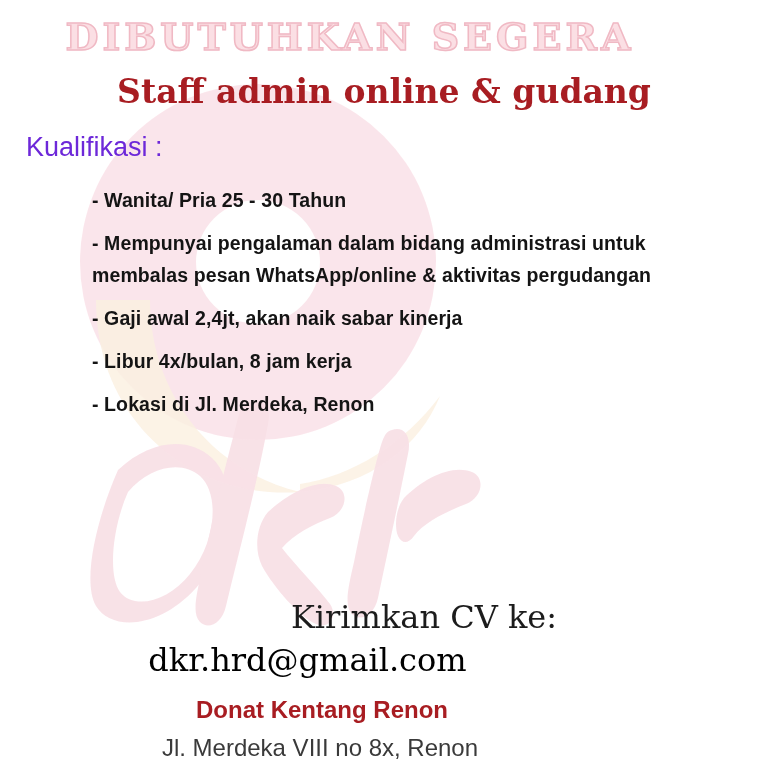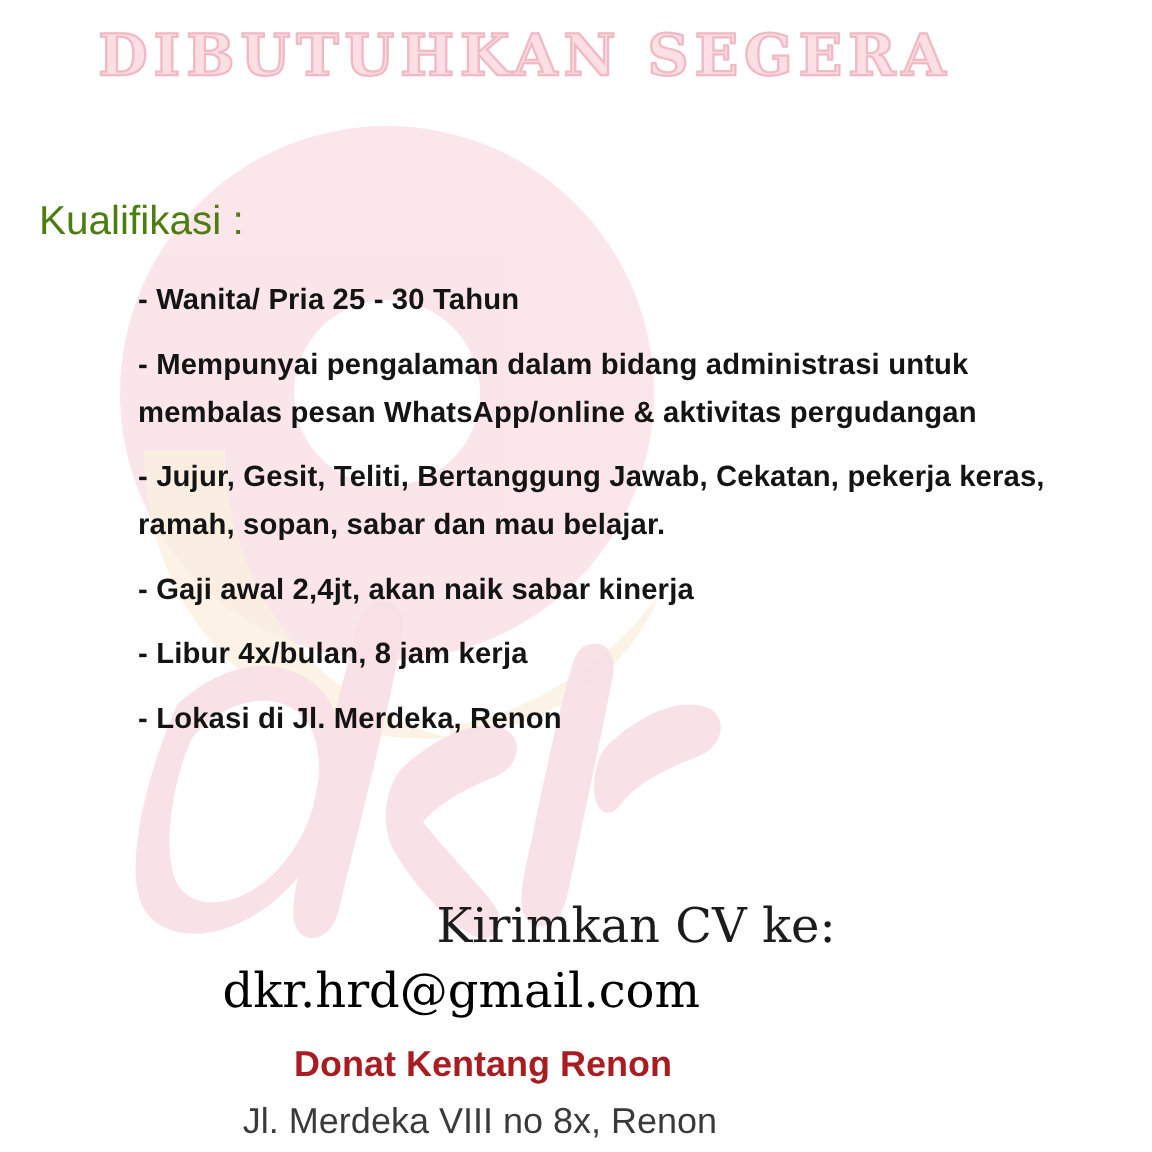--- a/index.html
+++ b/index.html
@@ -161,6 +161,7 @@
   </svg>
 
   <div class="headline">DIBUTUHKAN SEGERA</div>
+  <div class="subheadline">Staff admin online &amp; gudang</div>
 
   <div class="qual-title">Kualifikasi :</div>
 

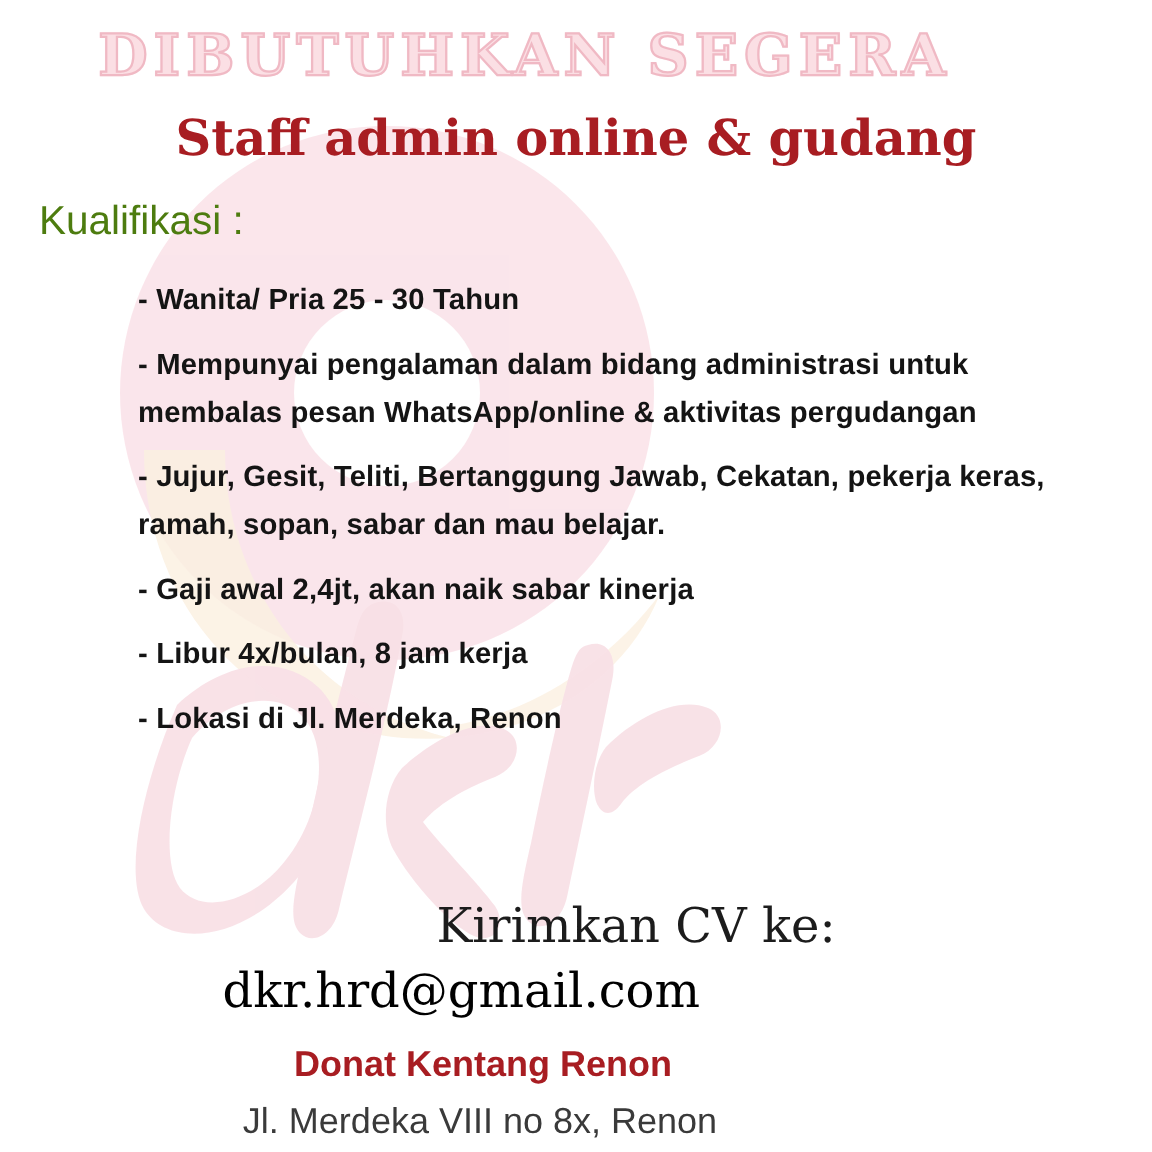--- a/index.html
+++ b/index.html
@@ -67,7 +67,7 @@
     top: 132px;
     left: 26px;
     font-size: 27px;
-    color: #4d7c0f;
+    color: #6d28d9;
     font-family: "Liberation Sans", sans-serif;
     z-index: 3;
   }

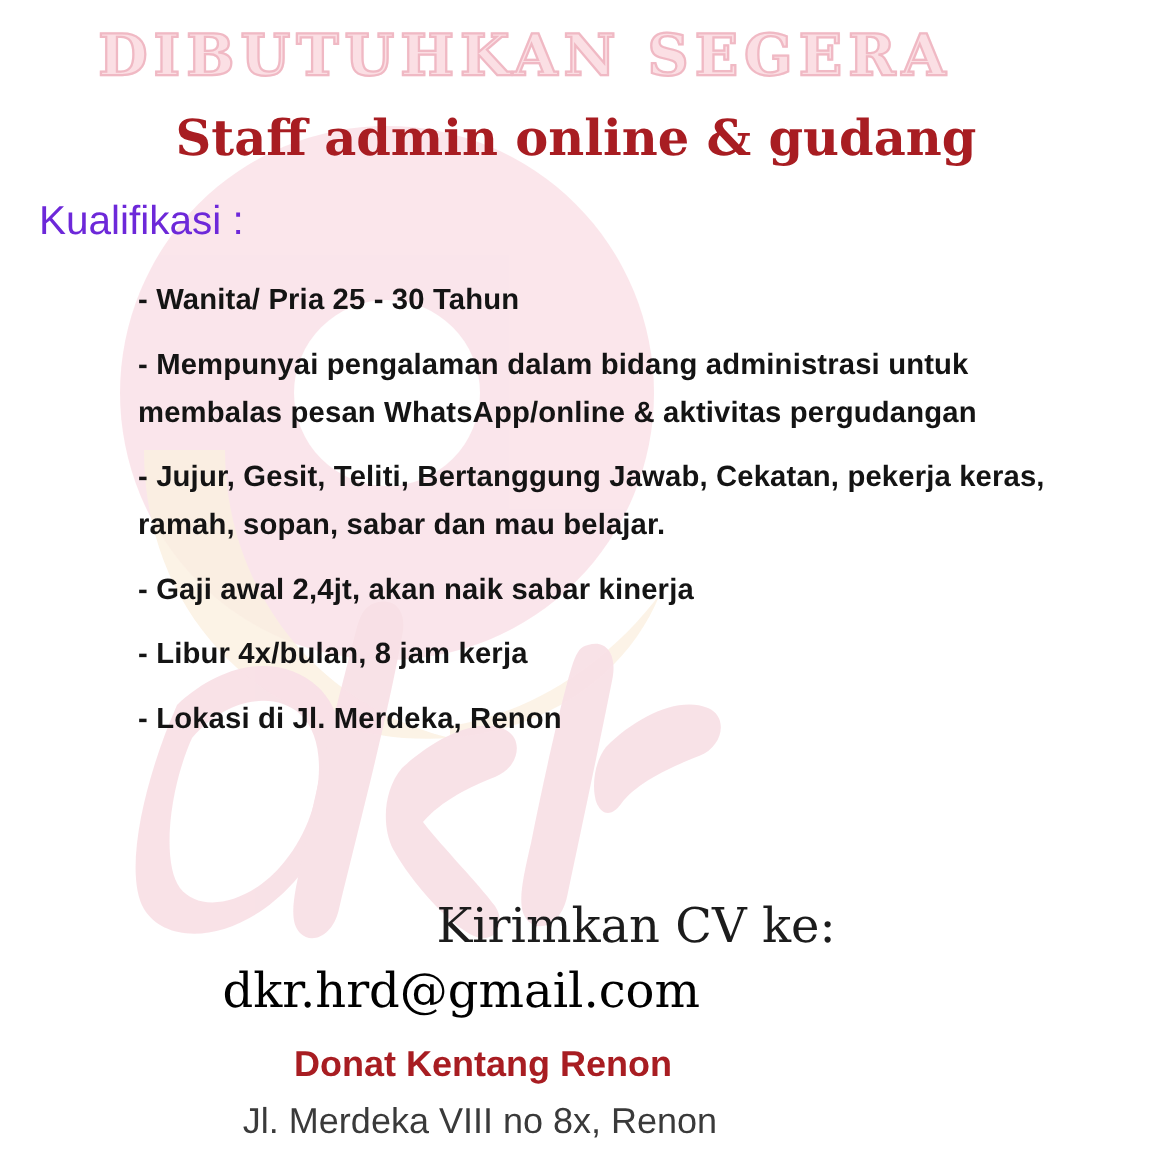--- a/index.html
+++ b/index.html
@@ -168,7 +168,6 @@
   <div class="qual-list">
     <div class="qual-item">- Wanita/ Pria 25 - 30 Tahun</div>
     <div class="qual-item">- Mempunyai pengalaman dalam bidang administrasi untuk membalas pesan WhatsApp/online &amp; aktivitas pergudangan</div>
-    <div class="qual-item">- Jujur, Gesit, Teliti, Bertanggung Jawab, Cekatan, pekerja keras, ramah, sopan, sabar dan mau belajar.</div>
     <div class="qual-item">- Gaji awal 2,4jt, akan naik sabar kinerja</div>
     <div class="qual-item">- Libur 4x/bulan, 8 jam kerja</div>
     <div class="qual-item">- Lokasi di Jl. Merdeka, Renon</div>

